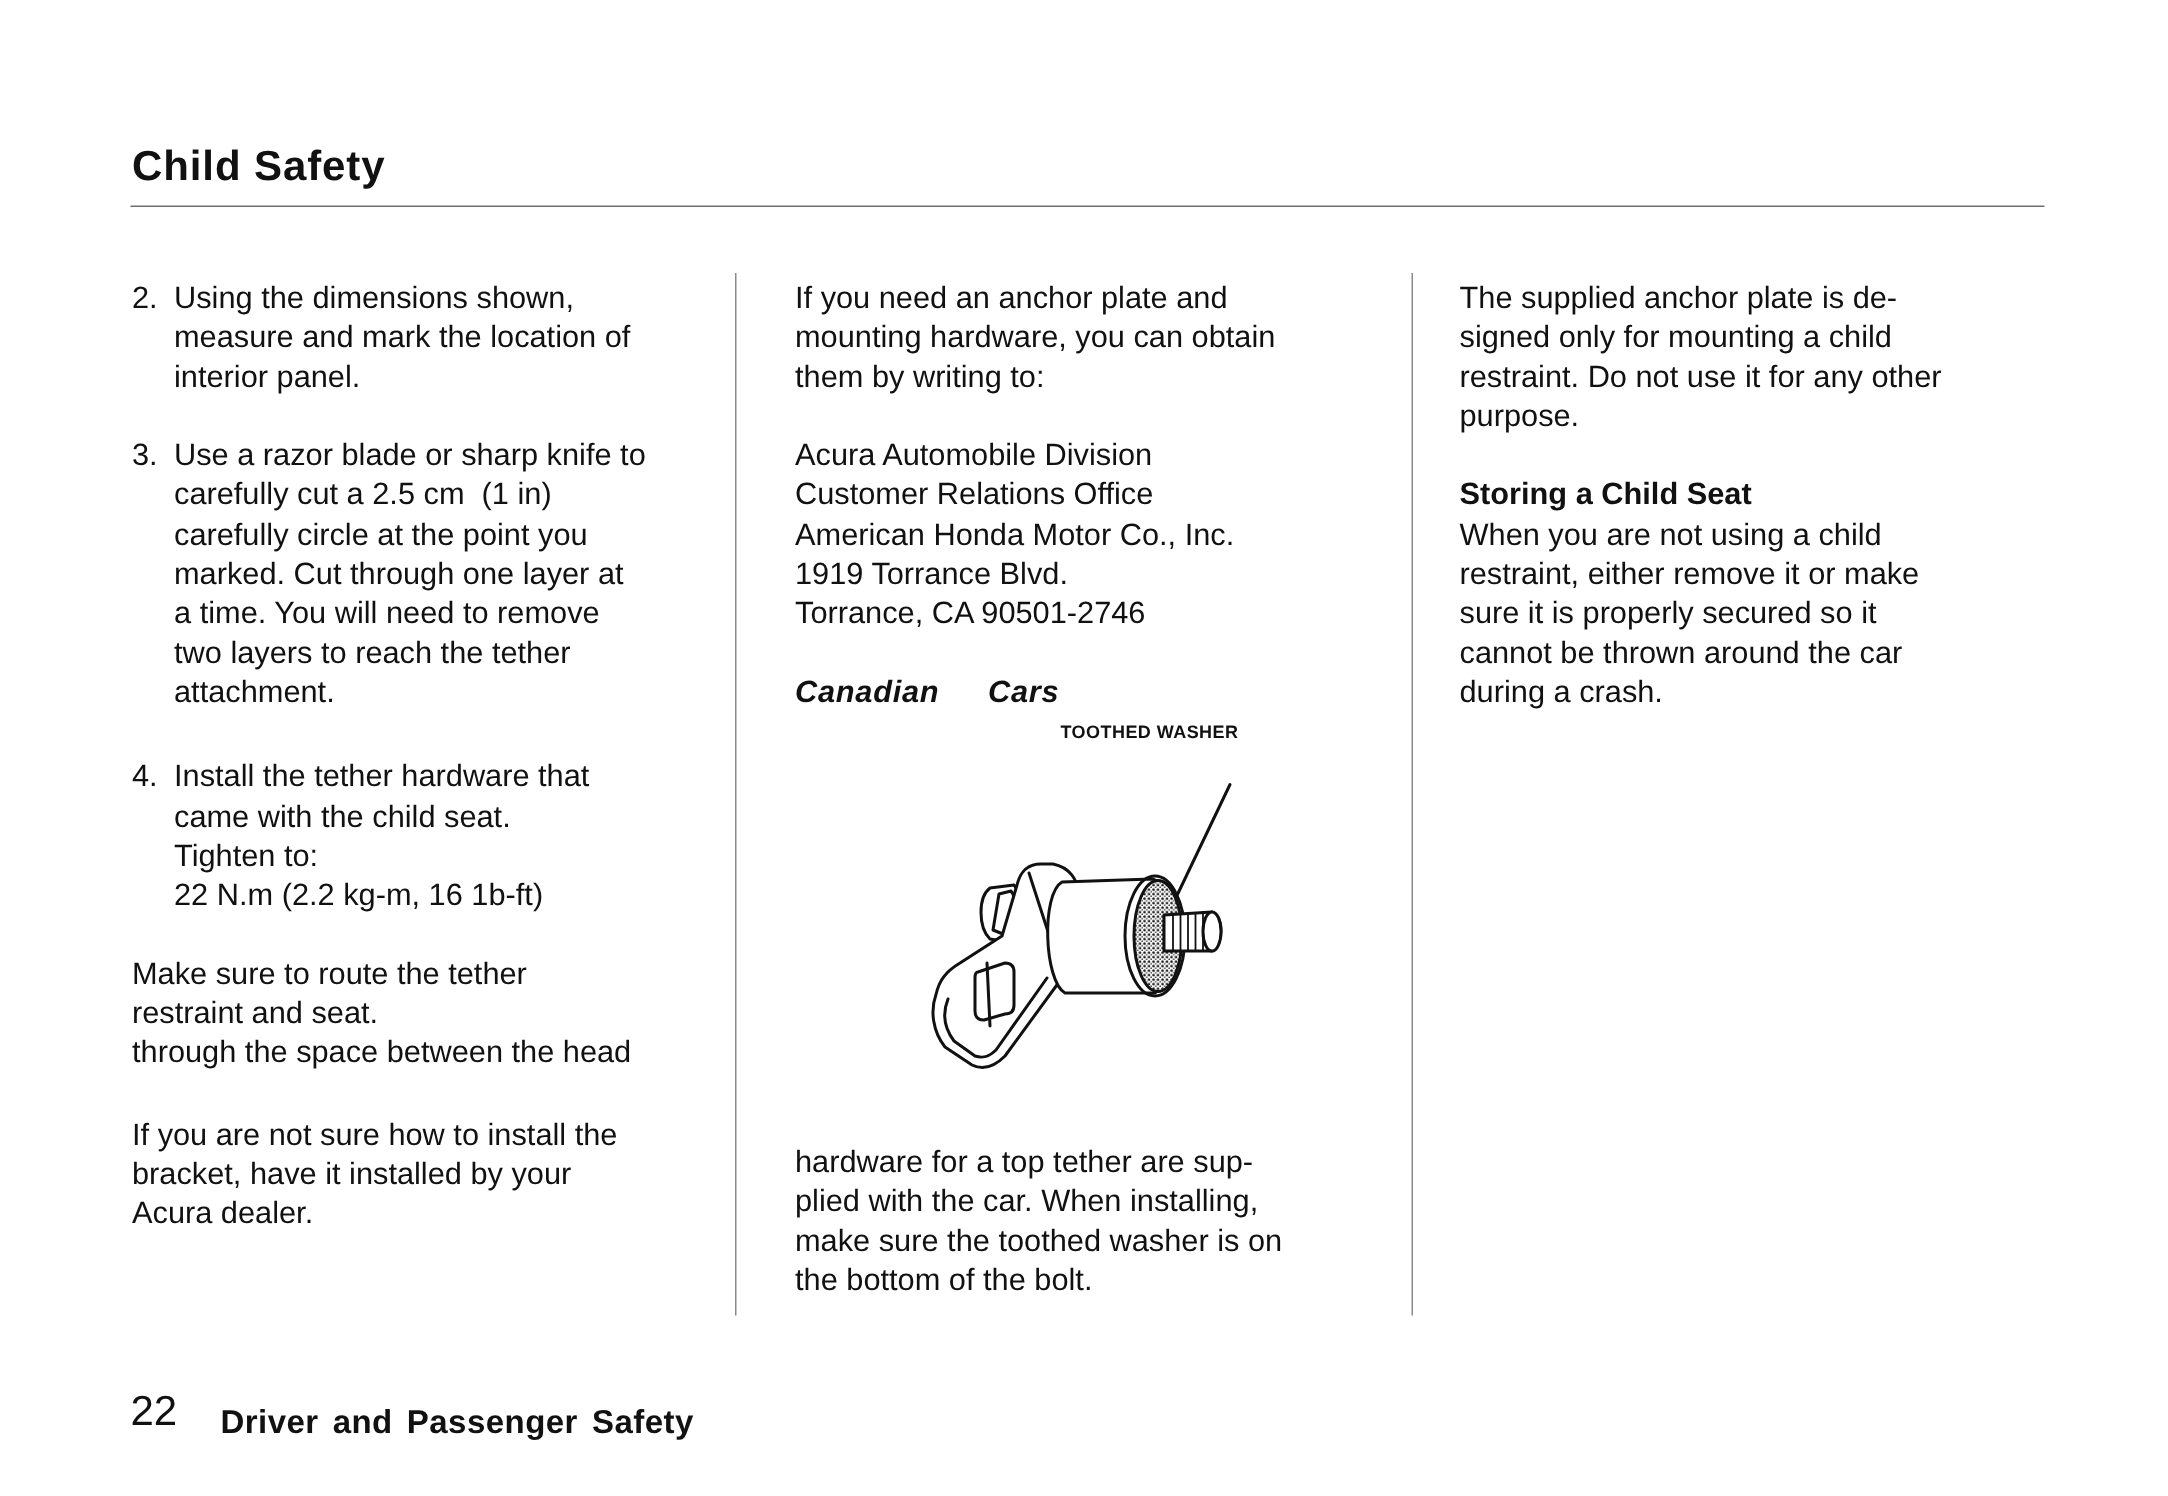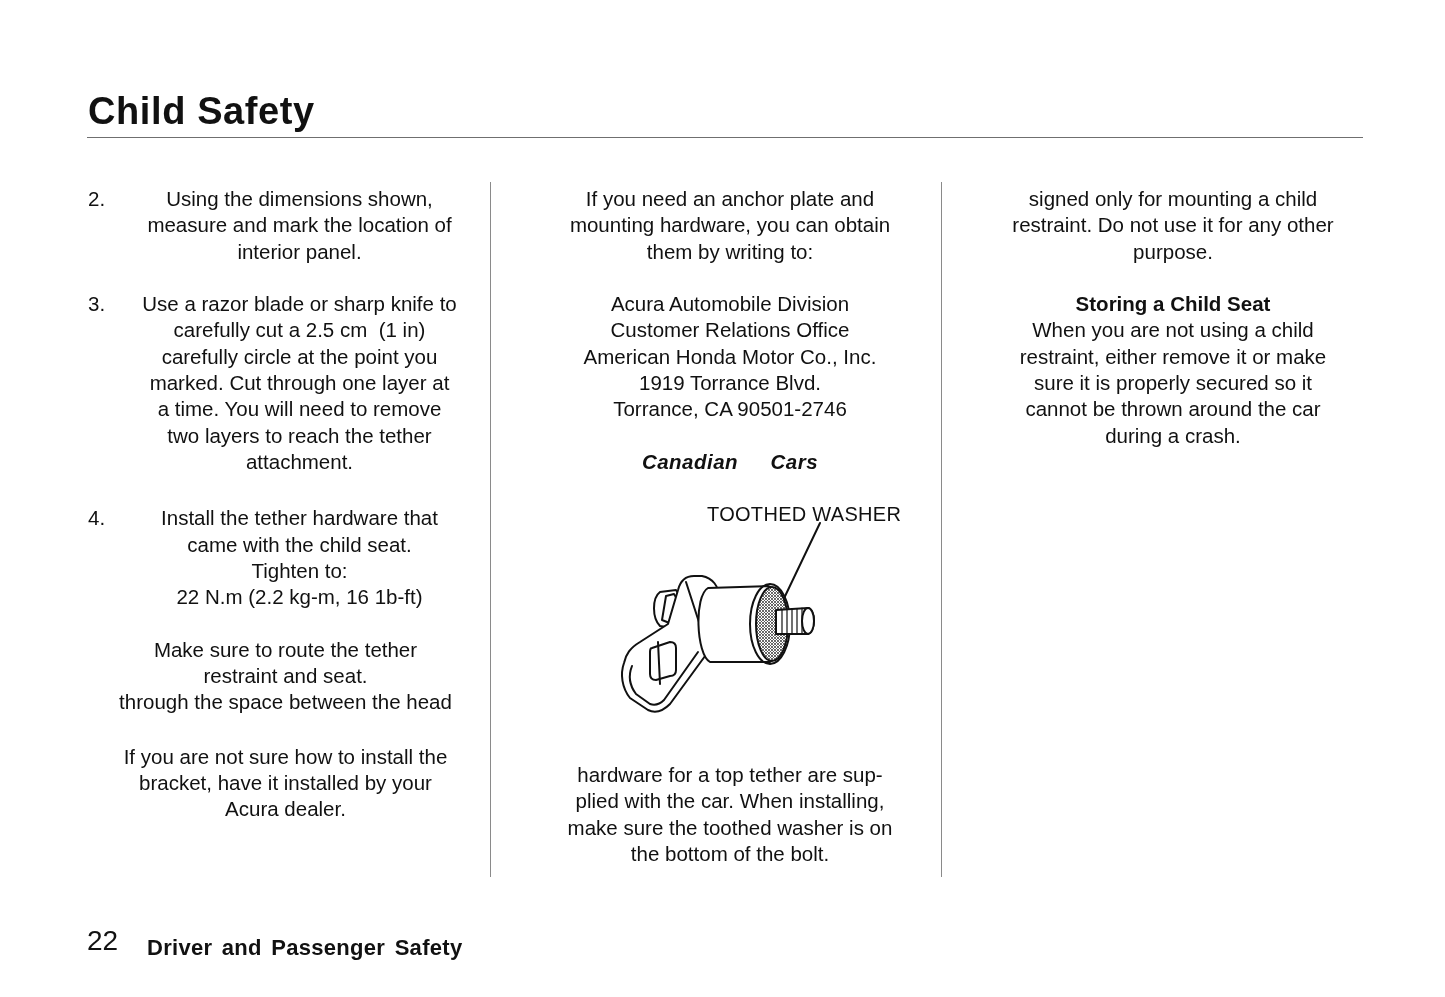--- a/index.html
+++ b/index.html
@@ -5,7 +5,7 @@
   html, body { margin: 0; padding: 0; background: #ffffff; }
   body { width: 1445px; height: 997px; position: relative; overflow: hidden;
          font-family: "Liberation Sans", sans-serif; color: #111111; }
-  .title { position: absolute; left: 88px; top: 92px; font-size: 38px; font-weight: bold;
+  .title { position: absolute; left: 88px; top: 92px; font-size: 28px; font-weight: bold;
            letter-spacing: 0.6px; margin: 0; line-height: 38px; }
   .title-rule { position: absolute; left: 87px; top: 137px; width: 1276px; height: 0;
                 border-top: 1.5px solid #6f6f6f; }

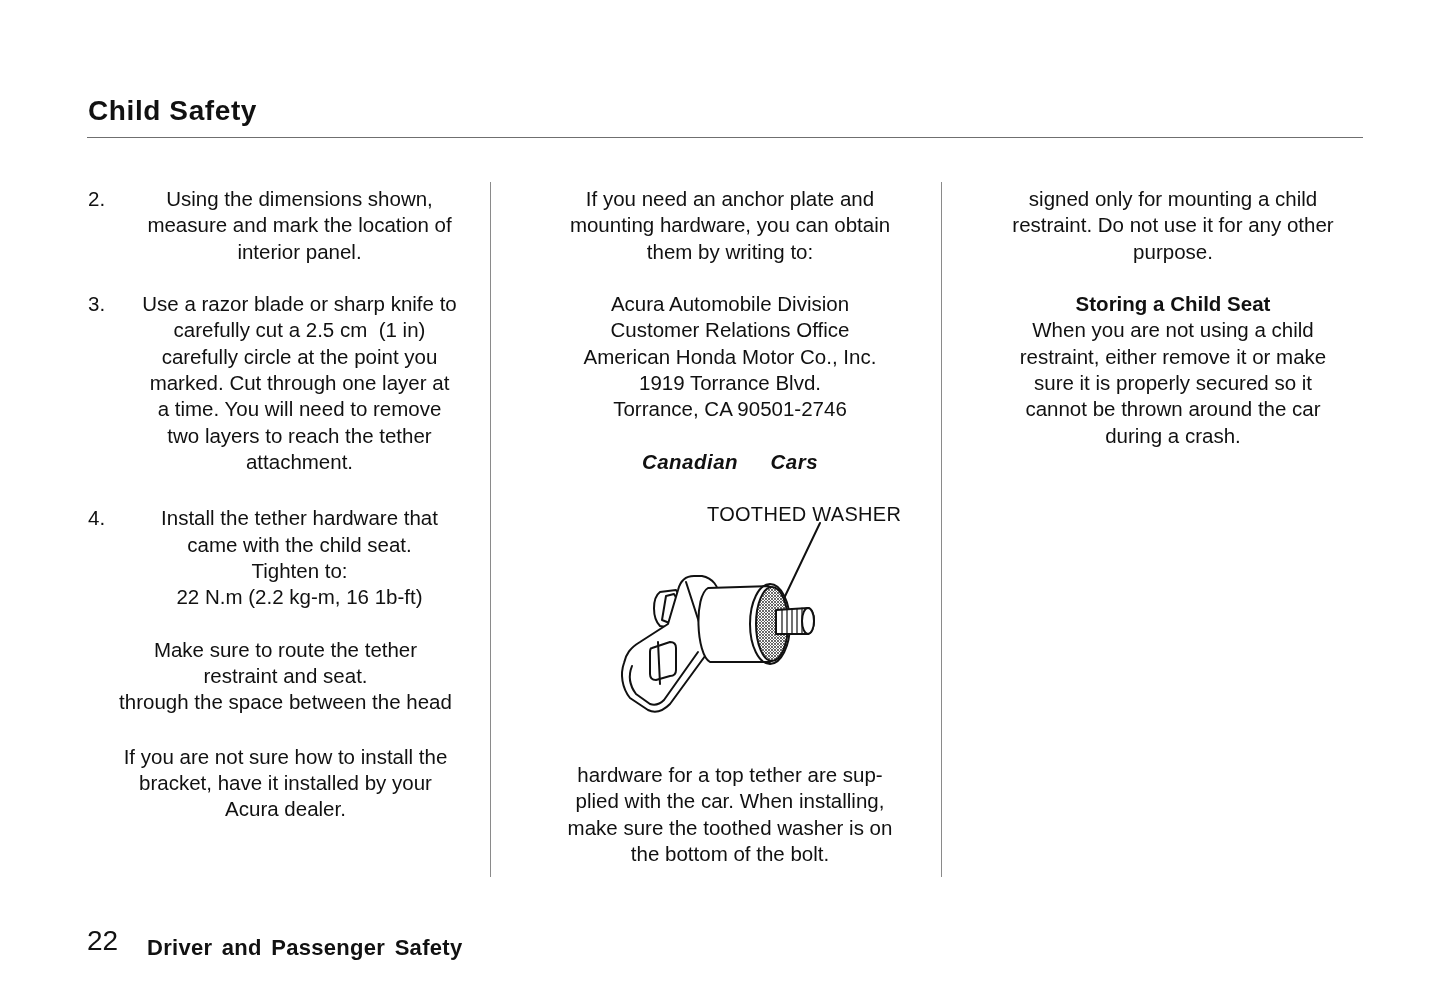--- a/index.html
+++ b/index.html
@@ -12,7 +12,7 @@
   .col-rule { position: absolute; top: 182px; height: 695px; width: 0;
               border-left: 1.5px solid #8a8a8a; }
   .col { position: absolute; top: 186px; font-size: 20.5px; line-height: 26.3px; }
-  .col p { margin: 0; text-align: center; }
+  .col p { margin: 0; }
   .gap { height: 26.3px; }
   .step { display: flex; }
   .step .num { width: 28px; flex: none; }

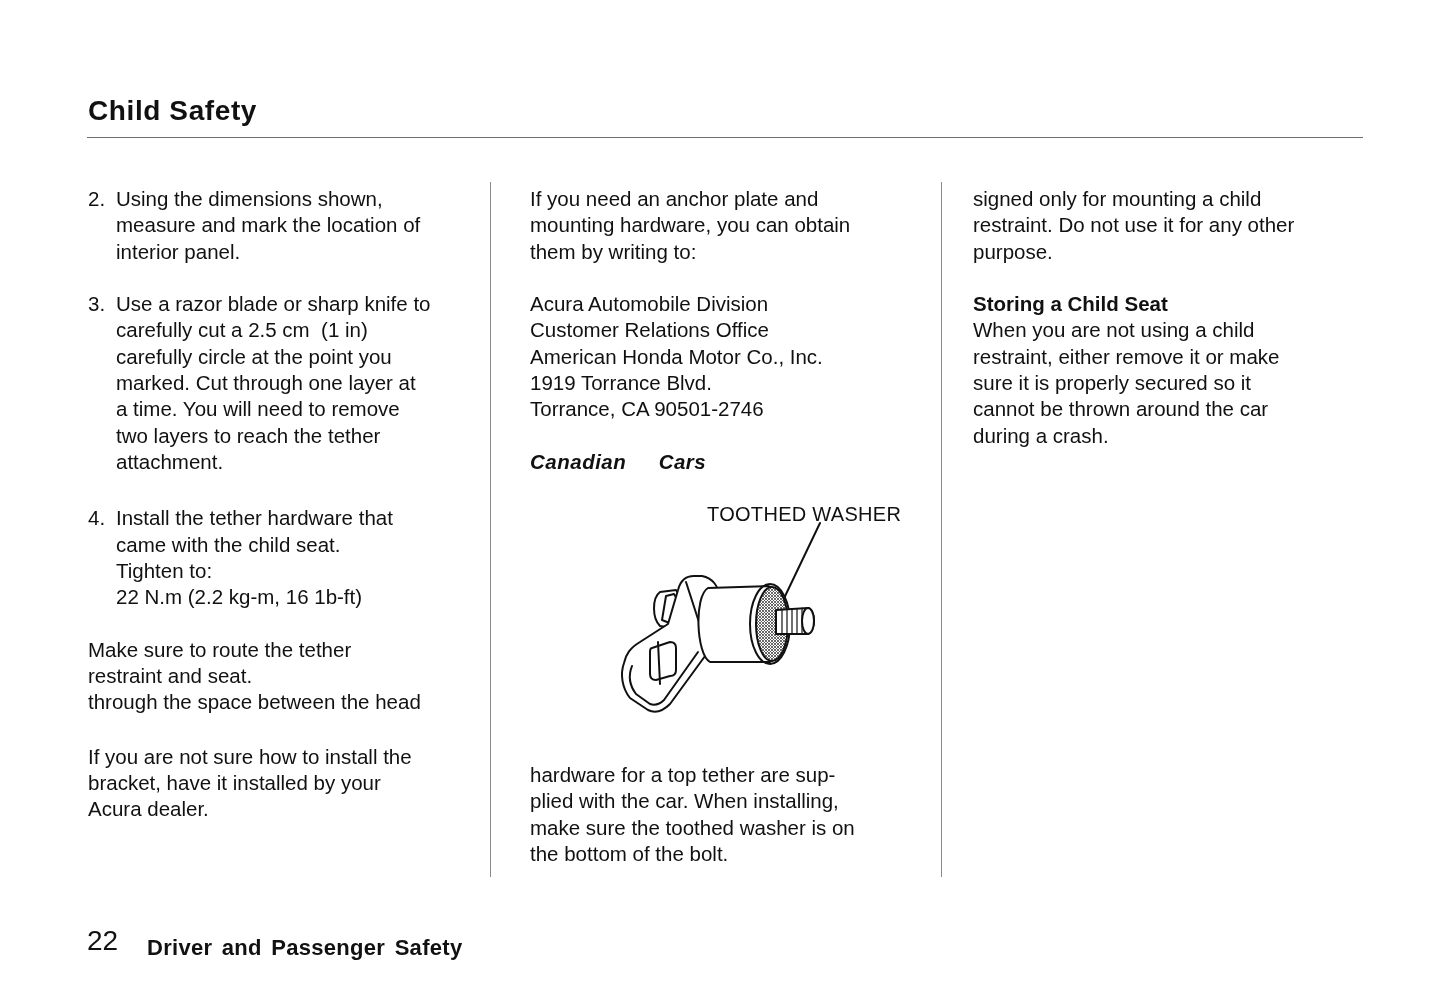--- a/index.html
+++ b/index.html
@@ -149,6 +149,7 @@
 
 <div class="col" style="left:973px; width:400px;">
   <div>
+    <p>The supplied anchor plate is de-</p>
     <p>signed only for mounting a child</p>
     <p>restraint. Do not use it for any other</p>
     <p>purpose.</p>

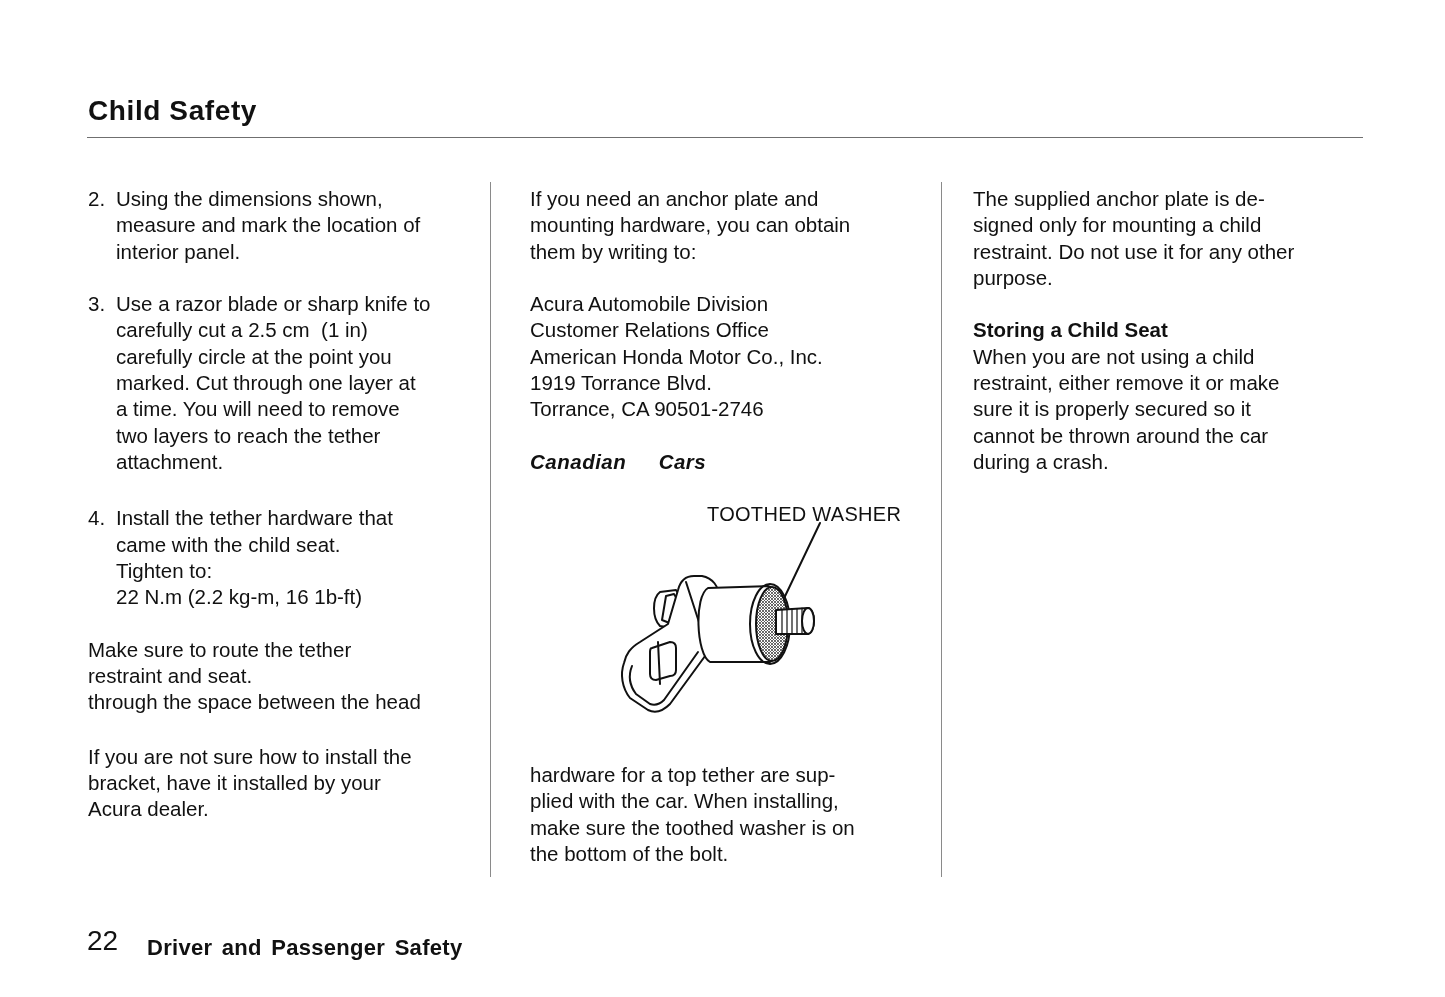--- a/index.html
+++ b/index.html
@@ -19,7 +19,7 @@
   .step .body { flex: 1; }
   .subhead { font-weight: bold; }
   .italic-head { font-weight: bold; font-style: italic; letter-spacing: 0.5px; word-spacing: 10px; }
-  .fig-label { position: absolute; left: 707px; top: 503px; font-size: 20px; font-weight: normal;
+  .fig-label { position: absolute; left: 707px; top: 481px; font-size: 12px; font-weight: bold;
                letter-spacing: 0.3px; }
   .figure { position: absolute; left: 600px; top: 520px; width: 320px; height: 210px; }
   .footer-num { position: absolute; left: 87px; top: 924px; font-size: 28px; line-height: 34px; }

